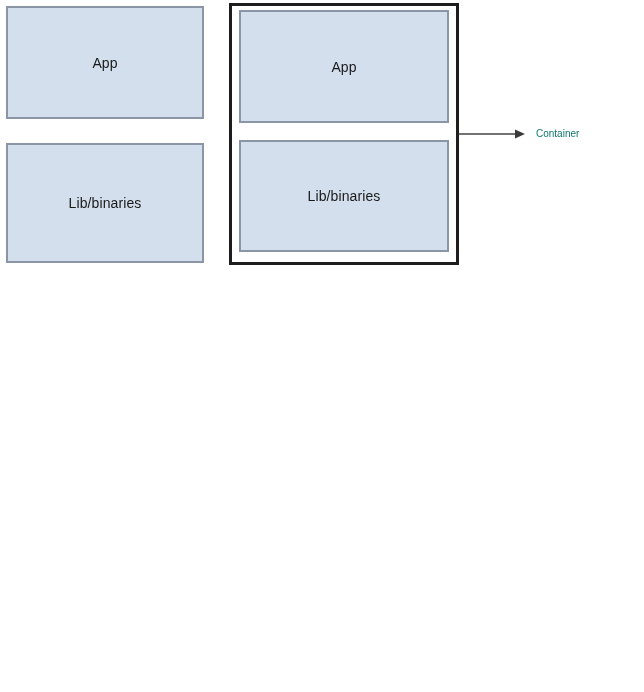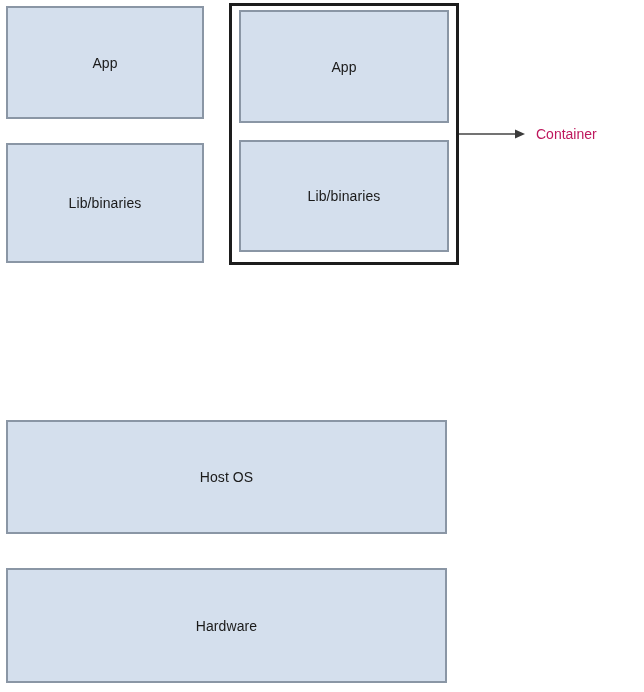--- a/index.html
+++ b/index.html
@@ -77,8 +77,8 @@
     left: 536px;
     top: 126px;
     font-family: "Liberation Sans", sans-serif;
-    font-size: 14px;
-    color: #be185d;
+    font-size: 10px;
+    color: #0f766e;
     white-space: nowrap;
     line-height: 16px;
   }

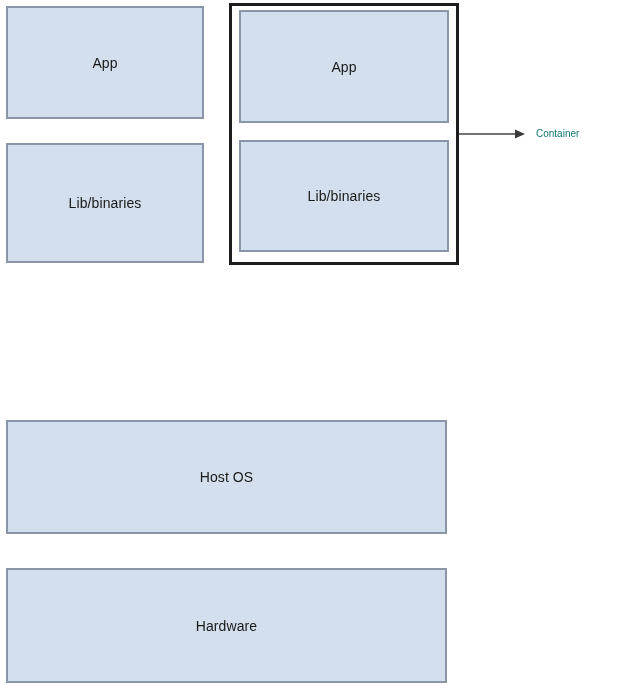--- a/index.html
+++ b/index.html
@@ -114,9 +114,6 @@
   <div id="container-annotation-label">Container</div>
 
 
-  <div class="box" id="host-os">
-    <span class="box-label">Host OS</span>
-  </div>
 
   <div class="box" id="hardware">
     <span class="box-label">Hardware</span>

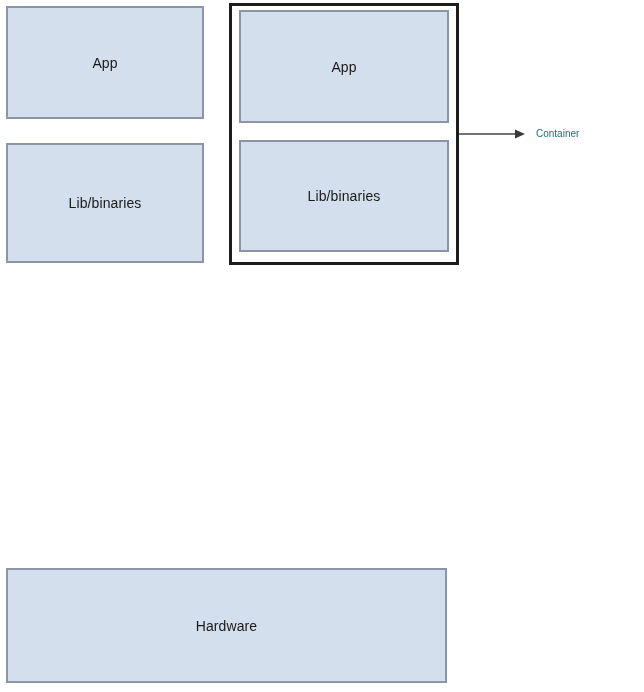--- a/index.html
+++ b/index.html
@@ -115,9 +115,6 @@
 
 
 
-  <div class="box" id="hardware">
-    <span class="box-label">Hardware</span>
-  </div>
 
 </div>
 

